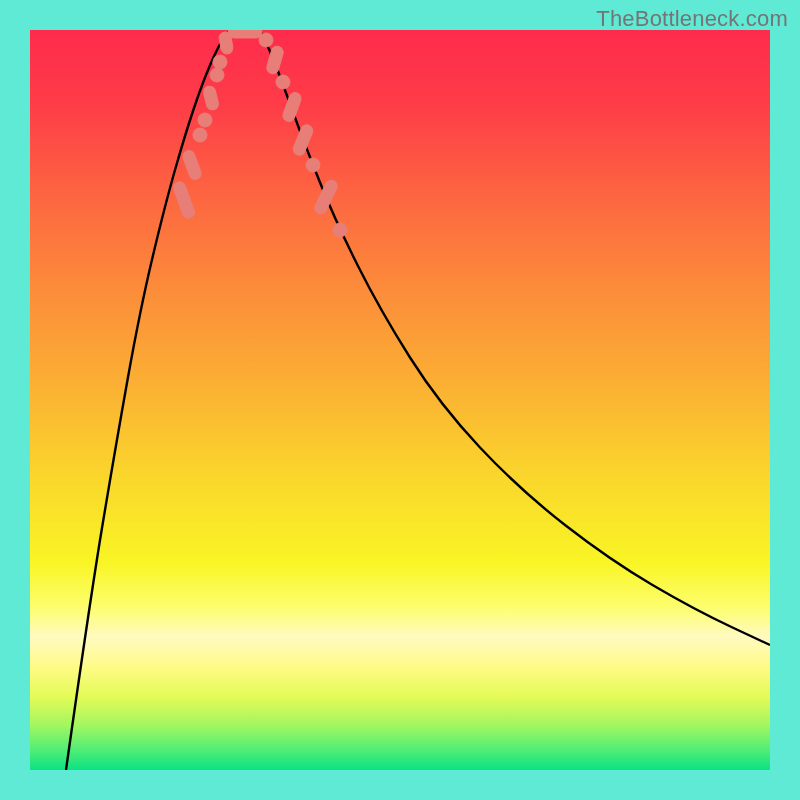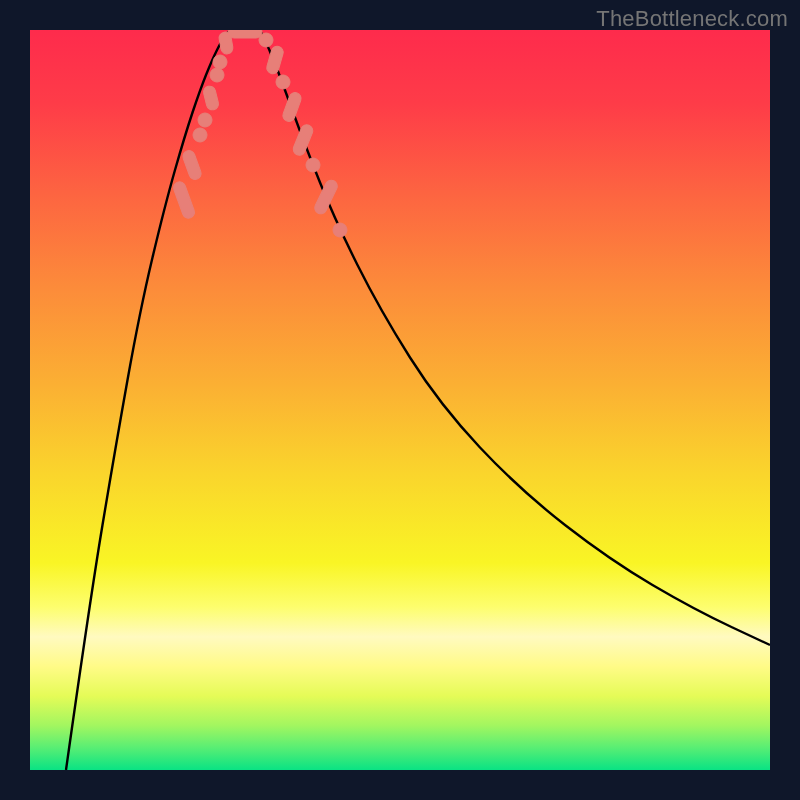--- a/index.html
+++ b/index.html
@@ -15,7 +15,7 @@
     position: absolute;
     left: 0; top: 0;
     width: 800px; height: 800px;
-    background: #0f172a;
+    background: #5eead4;
   }
   .plot {
     position: absolute;

